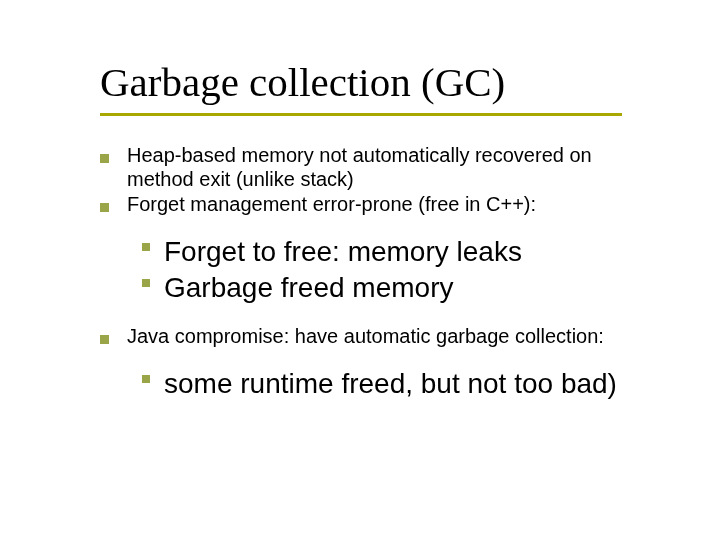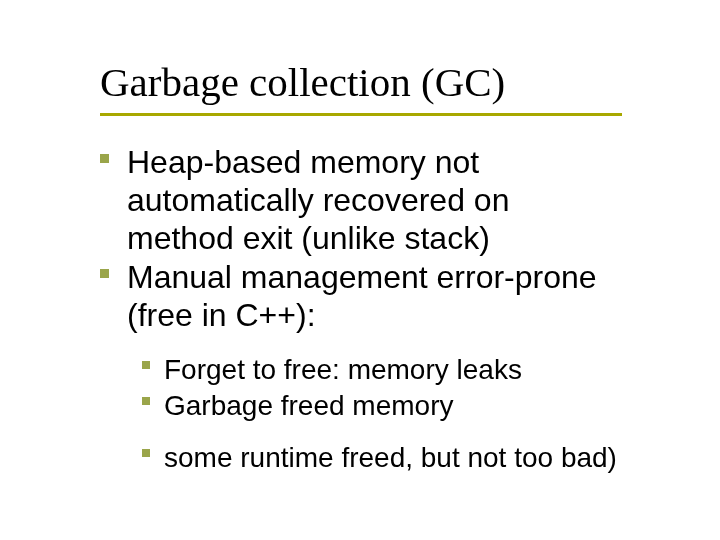--- a/index.html
+++ b/index.html
@@ -27,7 +27,7 @@
   }
   ul.level1 {
     list-style: none;
-    font-size: 32px;
+    font-size: 20px;
     line-height: 1.18;
   }
   ul.level1 > li {

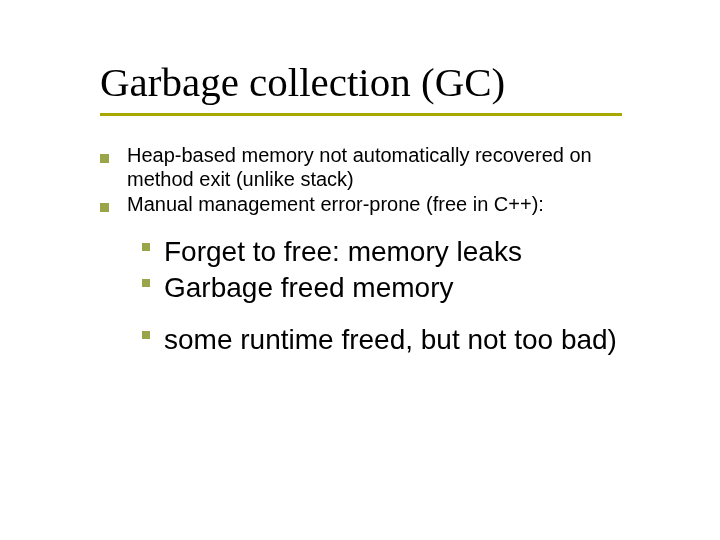--- a/index.html
+++ b/index.html
@@ -80,7 +80,7 @@
     </li>
     <li>
       <span class="bullet"></span>
-      <span class="txt">Manual management error-prone (free in C++):</span>
+      <span class="txt">Forget management error-prone (free in C++):</span>
     </li>
   </ul>
 

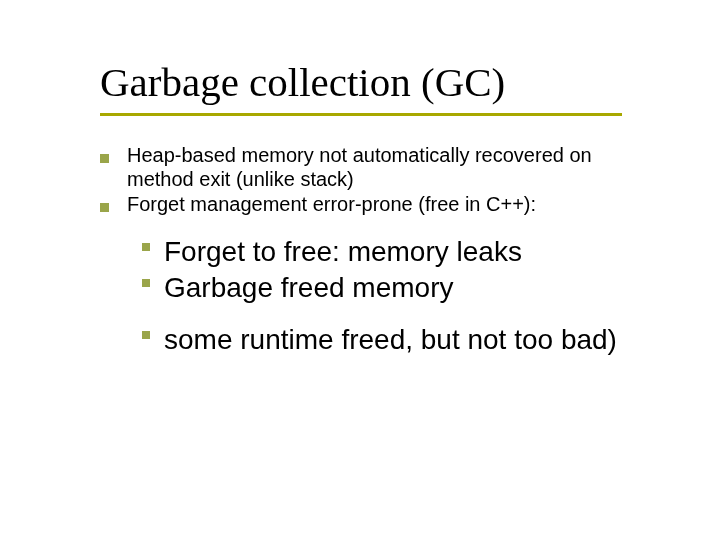--- a/index.html
+++ b/index.html
@@ -95,6 +95,12 @@
     </li>
   </ul>
 
+  <ul class="level1">
+    <li class="gap-top">
+      <span class="bullet"></span>
+      <span class="txt">Java compromise: have automatic garbage collection:</span>
+    </li>
+  </ul>
 
   <ul class="level2">
     <li>

